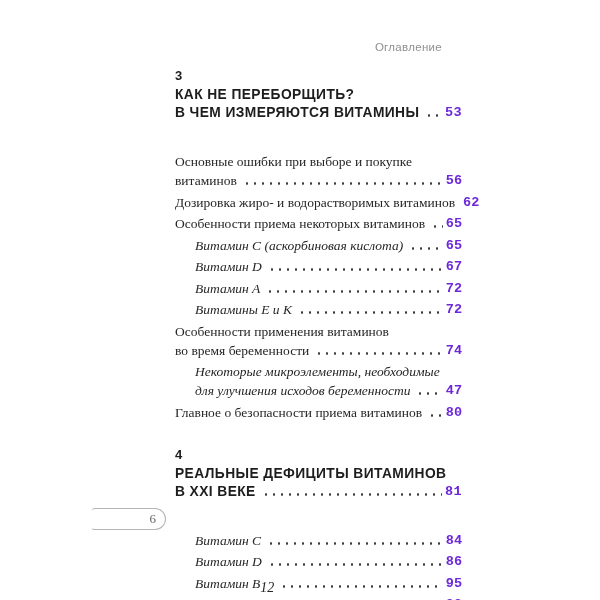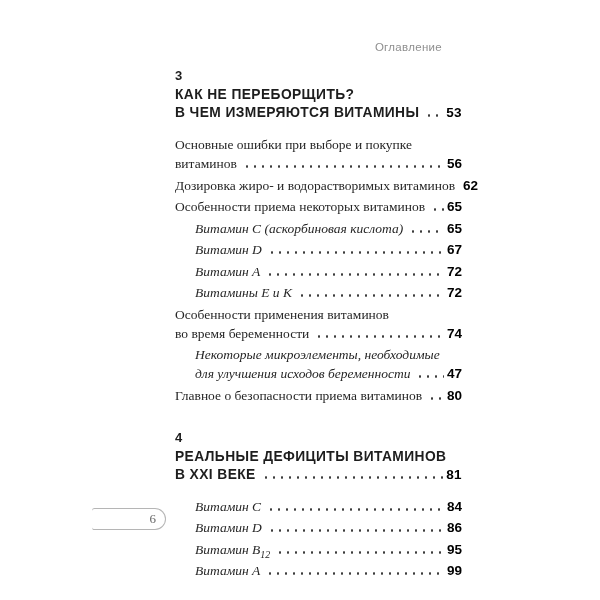--- a/index.html
+++ b/index.html
@@ -60,11 +60,11 @@
     background-position:1px calc(100% - 5px);
   }
   .pg{
-    font-family:Liberation Sans, sans-serif;
+    font-family:Liberation Mono, monospace;
     font-weight:700;
     font-size:13.5px;
     font-style:normal;
-    color:#000000;
+    color:#6d28d9;
   }
   sub{ font-size:10px; line-height:0; }
   .page-tab{

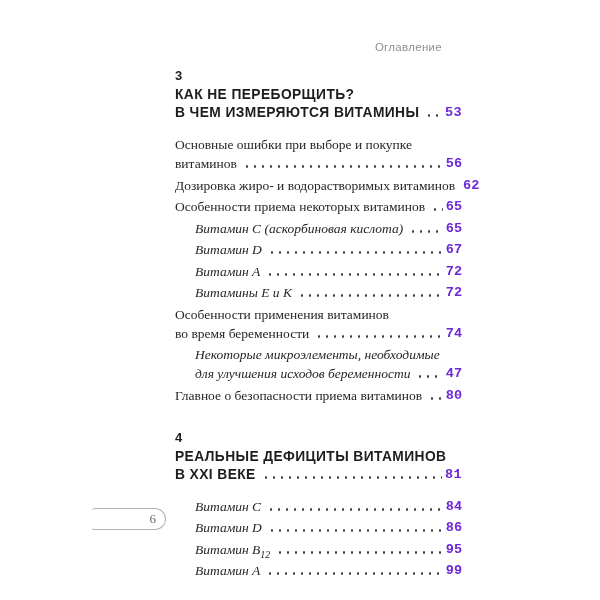--- a/index.html
+++ b/index.html
@@ -41,7 +41,7 @@
     color:#1d1d1d;
     letter-spacing:.4px;
   }
-  .entries{ margin-top:13px; }
+  .entries{ margin-top:30px; }
   .entry{ margin-bottom:2.5px; }
   .entry.italic{ font-style:italic; padding-left:20px; }
   .e-line{

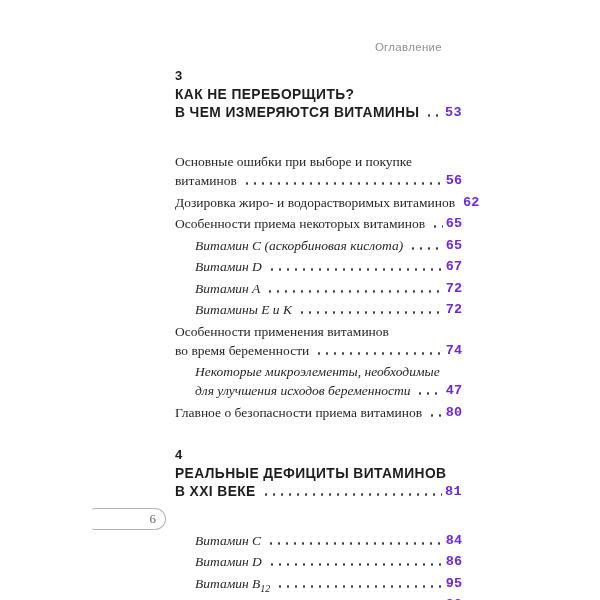--- a/index.html
+++ b/index.html
@@ -66,7 +66,7 @@
     font-style:normal;
     color:#6d28d9;
   }
-  sub{ font-size:10px; line-height:0; }
+  sub{ font-size:14px; line-height:0; }
   .page-tab{
     position:absolute;
     left:92px;top:508px;

